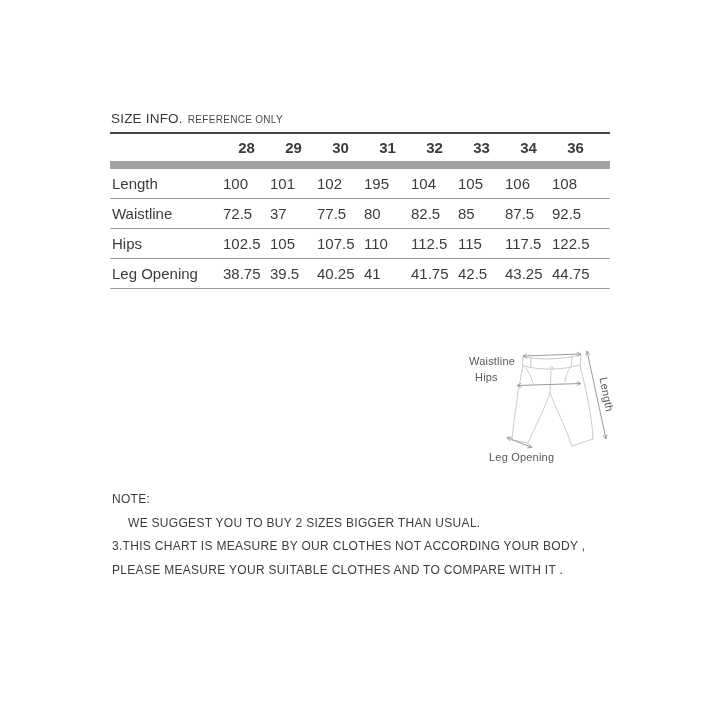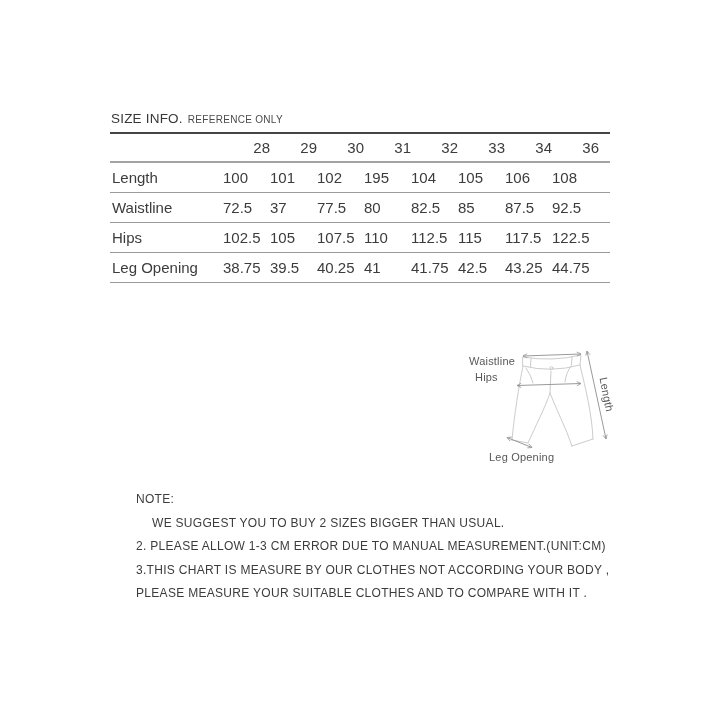--- a/index.html
+++ b/index.html
@@ -28,7 +28,7 @@
   table.size-table th, table.size-table td {
     font-weight: normal; padding: 0; vertical-align: middle;
   }
-  table.size-table thead th { height: 27px; border-bottom: 2px solid #a3a3a3; text-align: right; }
+  table.size-table thead th { height: 27px; border-bottom: 8px solid #a3a3a3; text-align: center; font-weight: bold; }
   table.size-table tbody td, table.size-table tbody th { height: 29px; border-bottom: 1px solid #9b9b9b; }
   table.size-table tbody th { text-align: left; padding-left: 2px; }
   table.size-table td.val { text-align: left; }

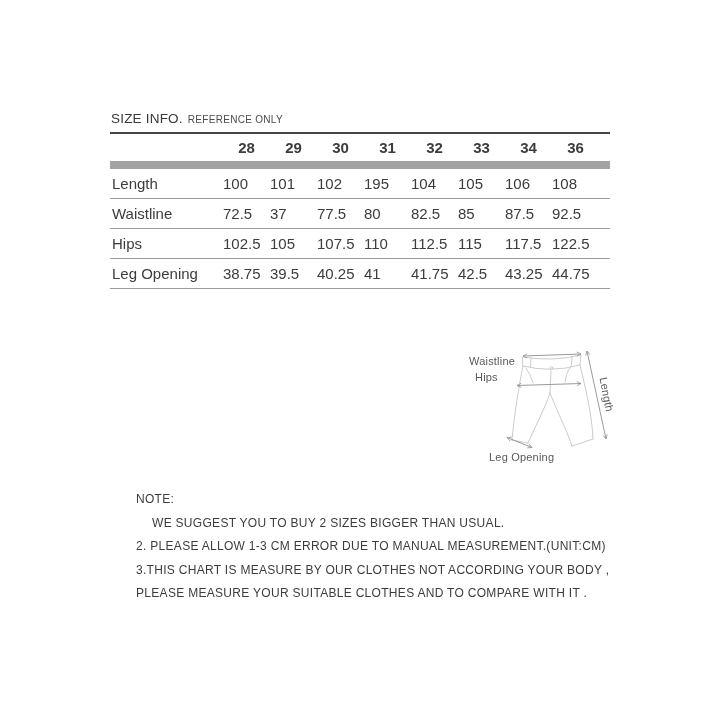--- a/index.html
+++ b/index.html
@@ -44,7 +44,7 @@
 
   
   .notes { position: absolute; left: 112px; top: 488px; width: 512px; font-size: 12px; color: #3c3c3c; letter-spacing: 0.3px; }
-  .notes .line { line-height: 23.5px; white-space: nowrap; margin-left: 24px; }
+  .notes .line { line-height: 23.5px; white-space: nowrap; }
   .notes .indent { padding-left: 16px; }
 </style>
 </head>

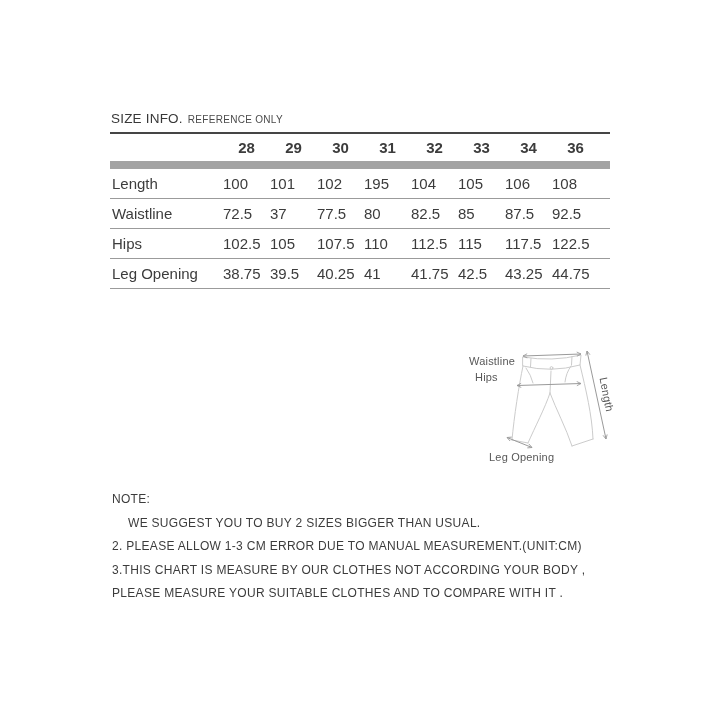--- a/index.html
+++ b/index.html
@@ -182,7 +182,6 @@
   <div class="notes">
     <div class="line">NOTE:</div>
     <div class="line indent">WE SUGGEST YOU TO BUY 2 SIZES BIGGER THAN USUAL.</div>
-    <div class="line">2. PLEASE ALLOW 1-3 CM ERROR DUE TO MANUAL MEASUREMENT.(UNIT:CM)</div>
     <div class="line">3.THIS CHART IS MEASURE BY OUR CLOTHES NOT ACCORDING YOUR BODY ,</div>
     <div class="line">PLEASE MEASURE YOUR SUITABLE CLOTHES AND TO COMPARE WITH IT .</div>
   </div>

